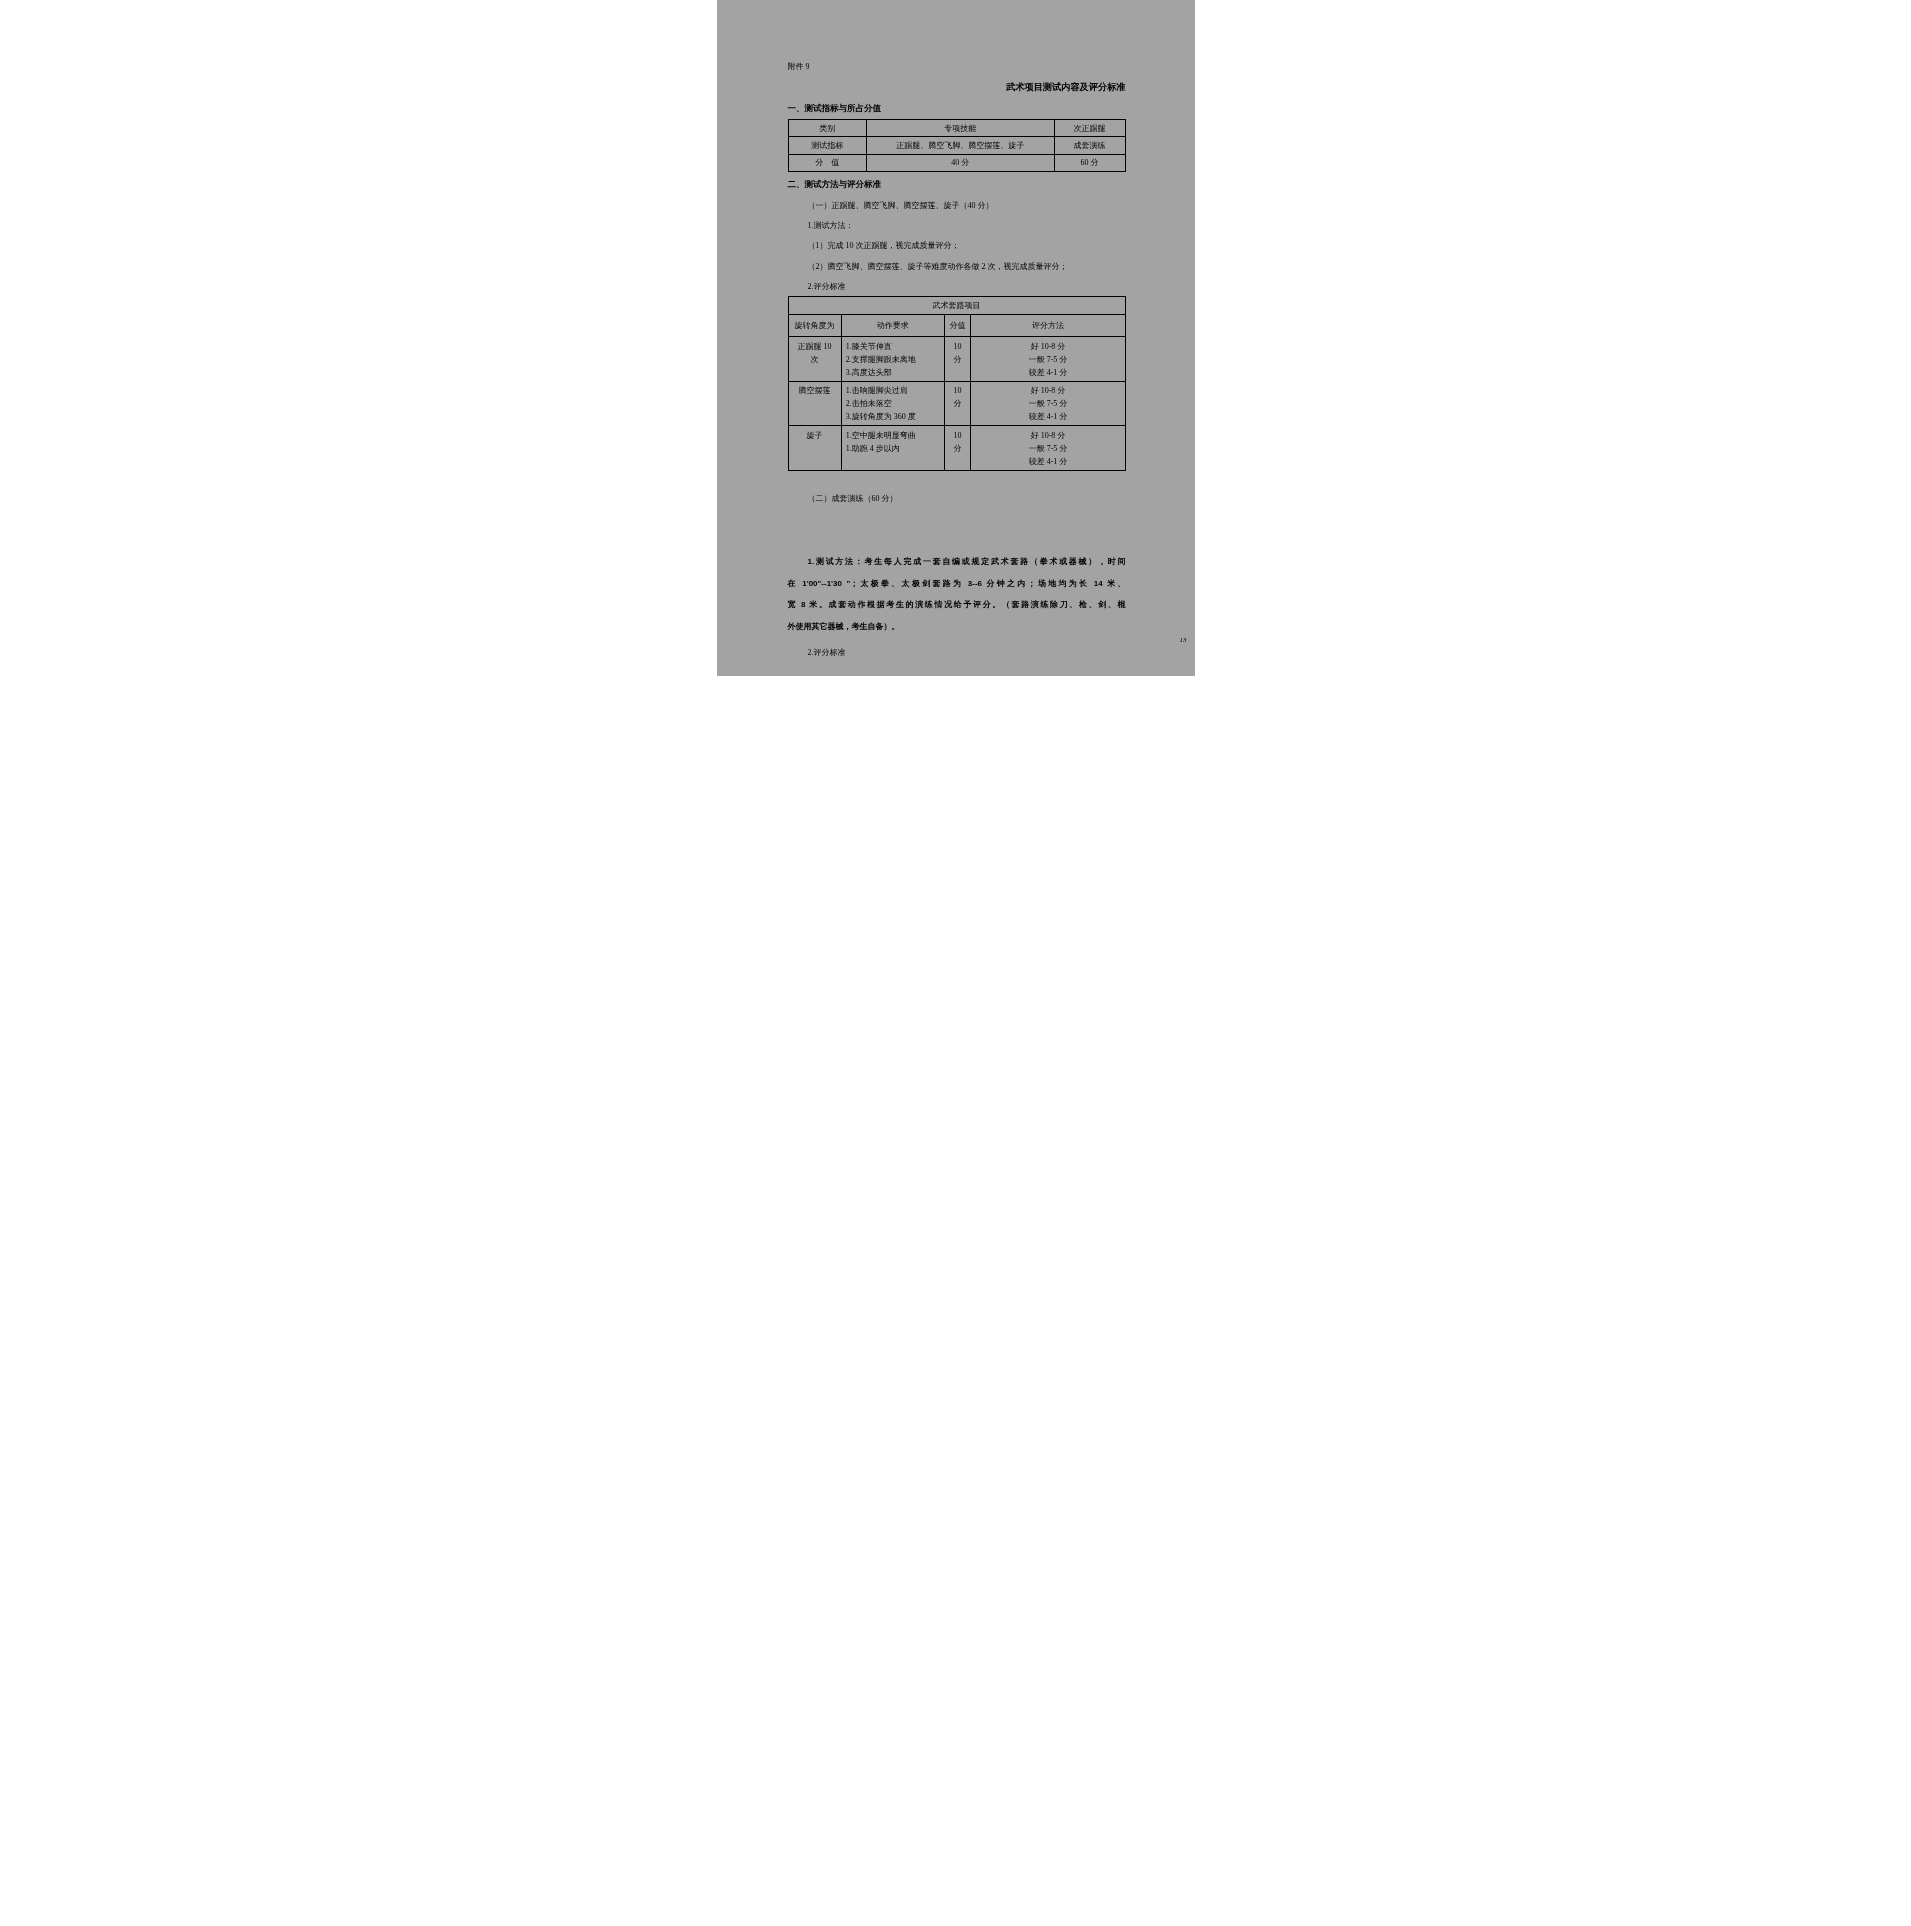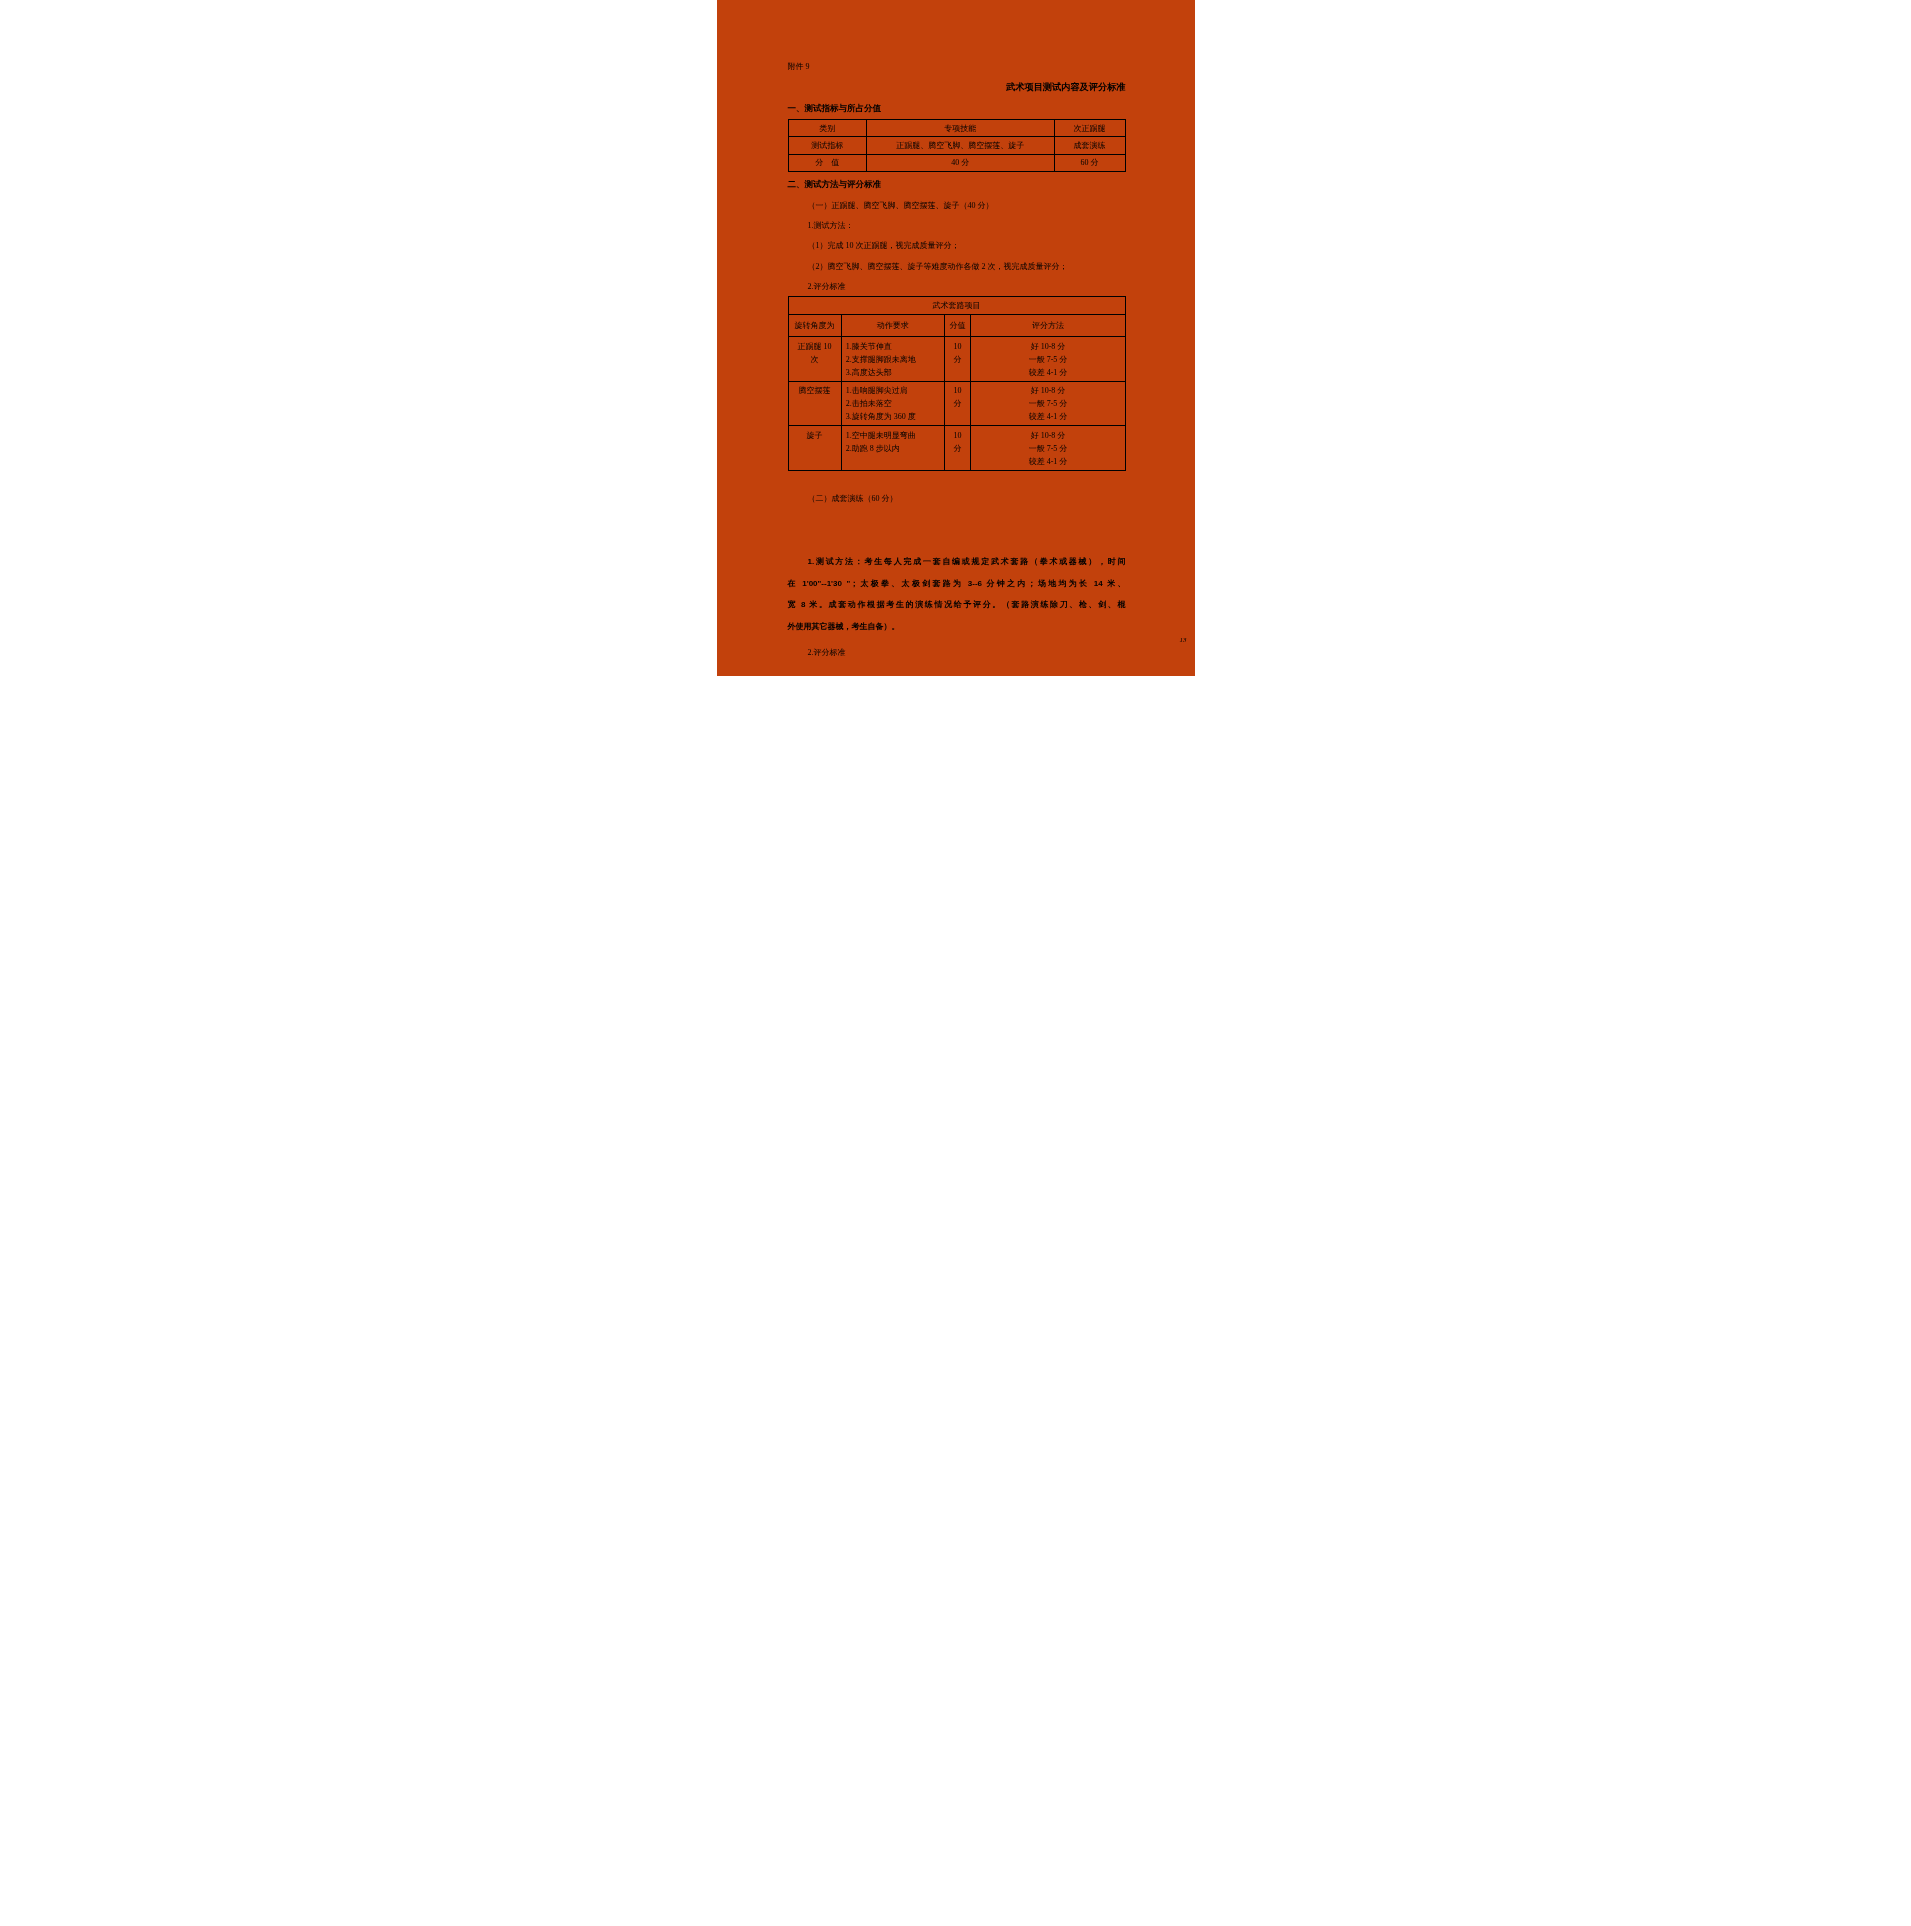--- a/index.html
+++ b/index.html
@@ -8,7 +8,7 @@
     width: 478px;
     height: 676px;
     margin: 0 auto;
-    background: #c2410c;
+    background: #a3a3a3;
     color: #000;
     box-sizing: border-box;
     padding: 61px 69px 0 71px;

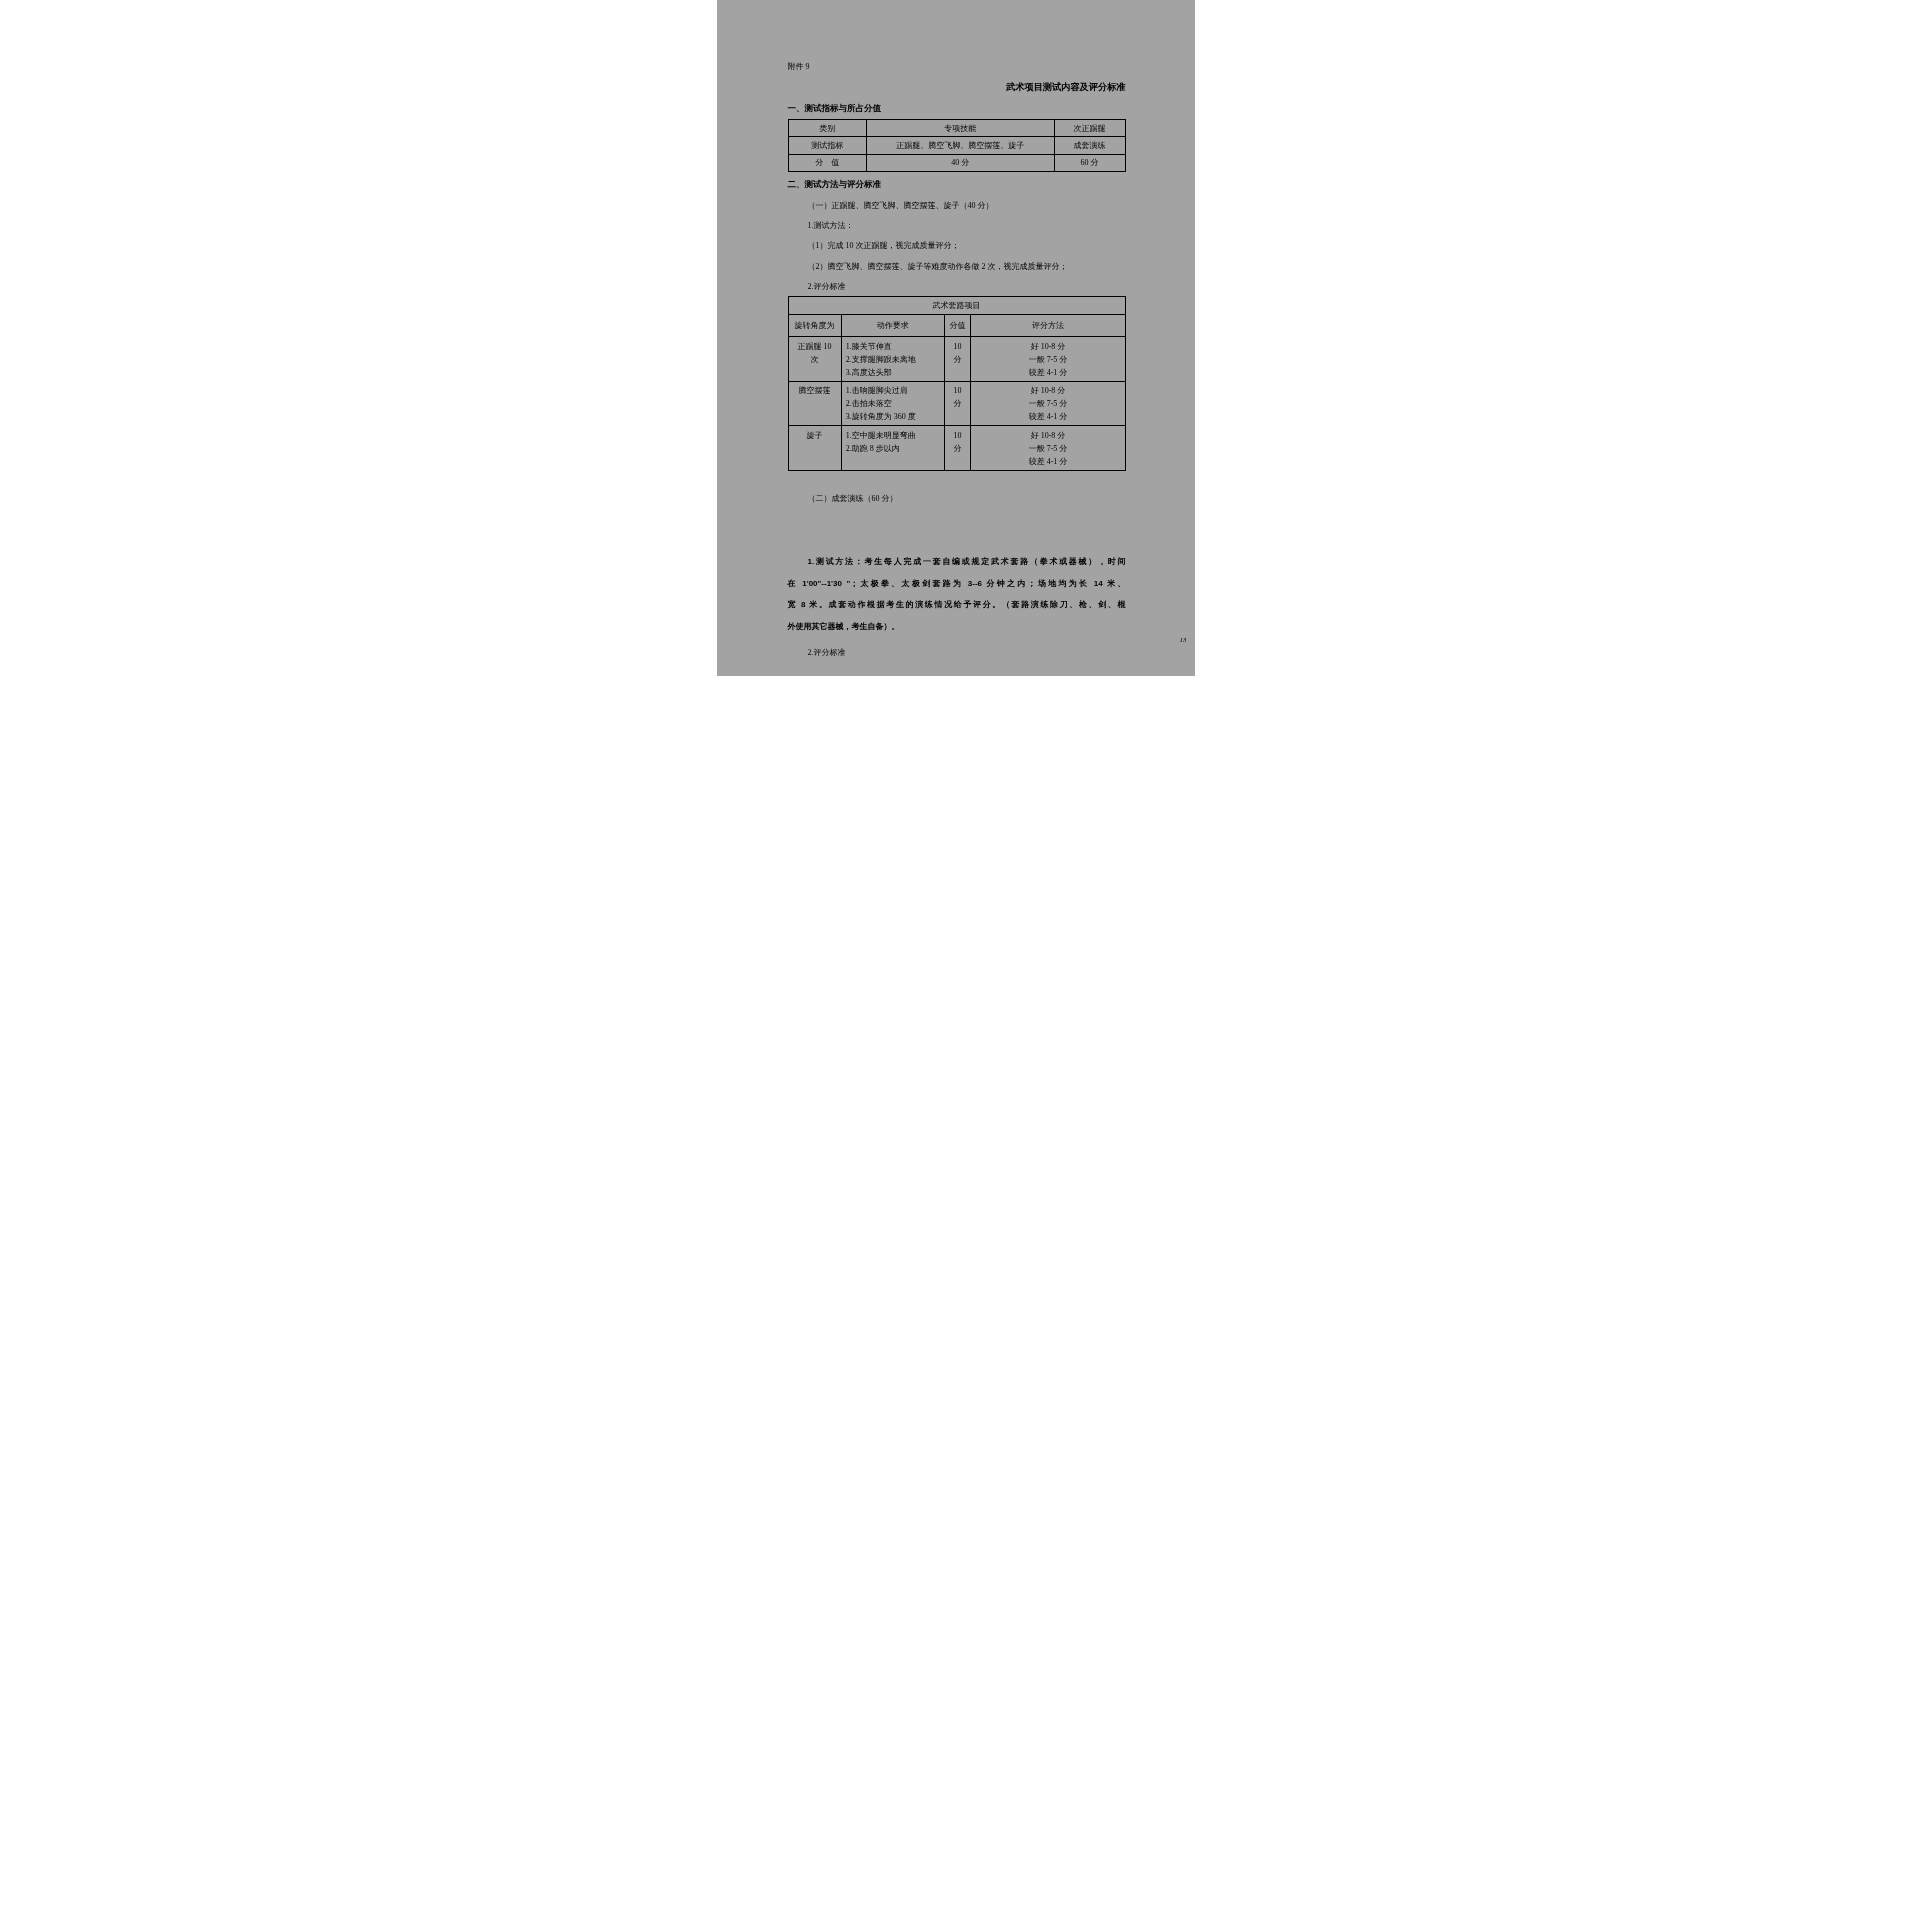--- a/index.html
+++ b/index.html
@@ -205,7 +205,7 @@
         </td>
         <td class="c-req">
           <div>1.空中腿未明显弯曲</div>
-          <div>2.助跑 8 步以内</div>
+          <div>1.助跑 4 步以内</div>
         </td>
         <td class="c-score">
           <div>10</div>

